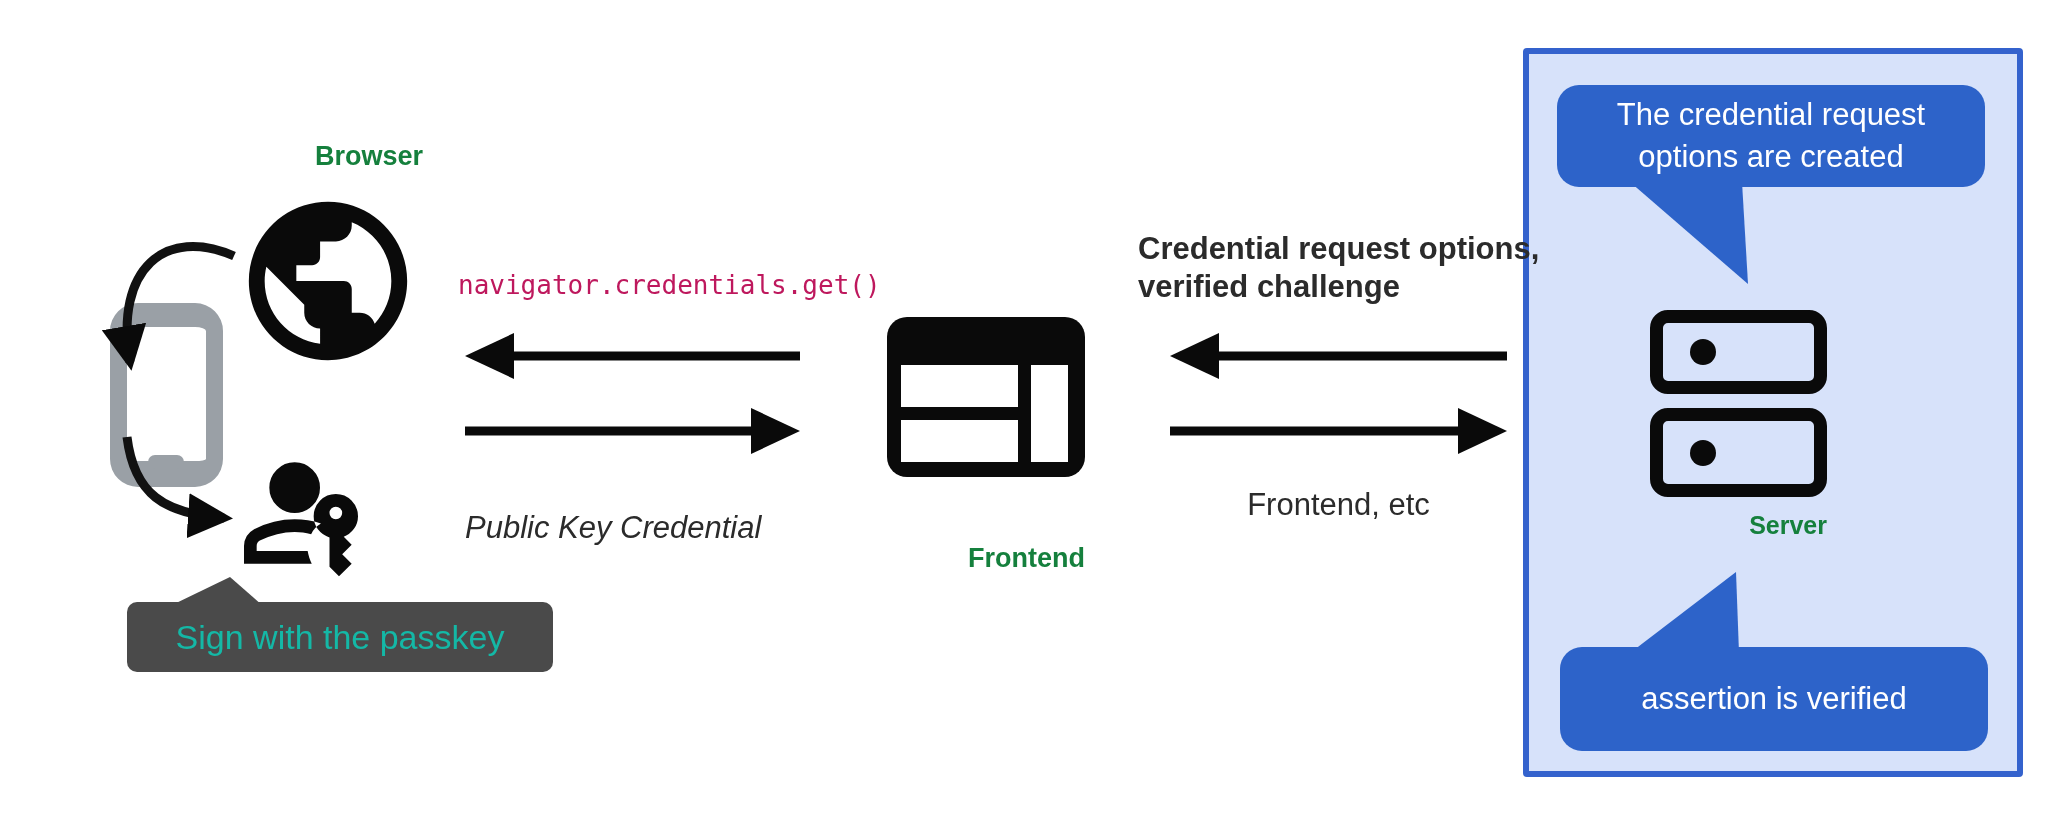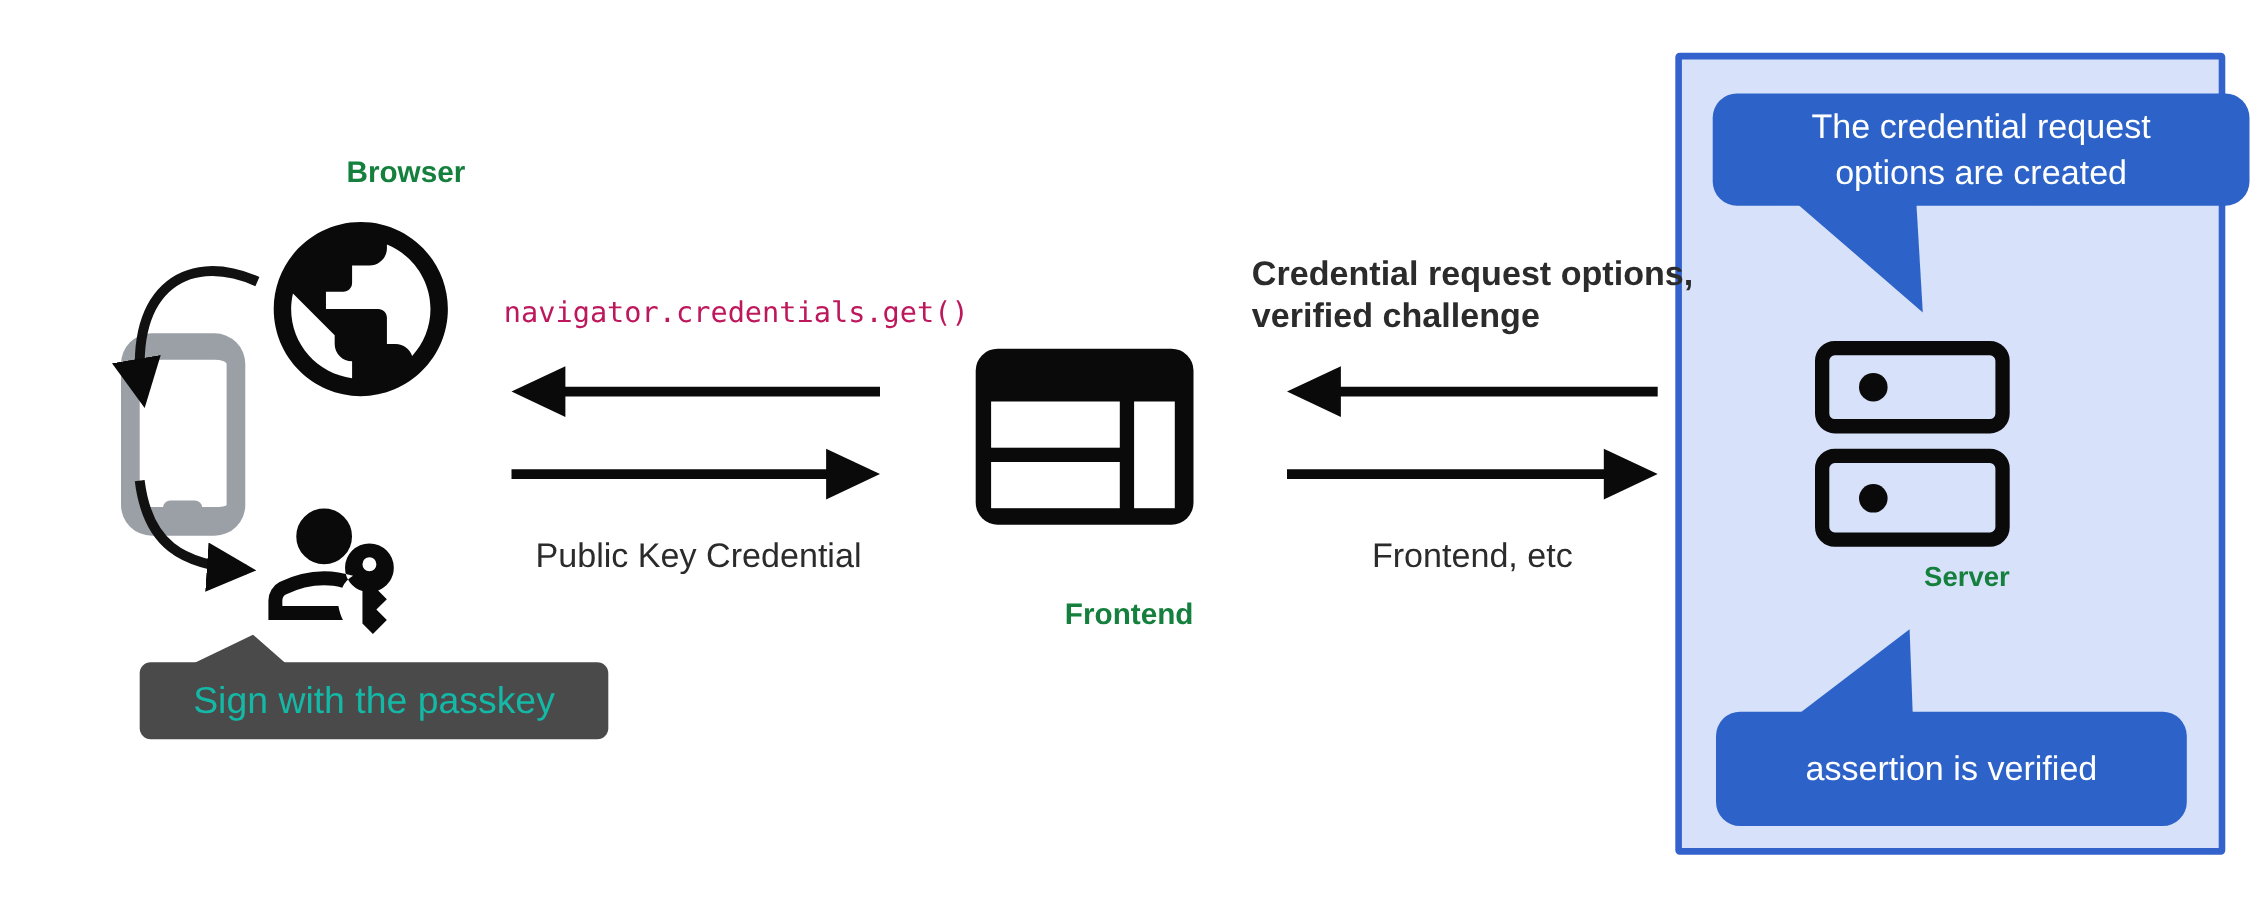--- a/index.html
+++ b/index.html
@@ -44,7 +44,7 @@
     background:var(--bubble-blue);color:#fff;border-radius:22px;
     font-size:31px;line-height:42px;text-align:center;display:flex;flex-direction:column;justify-content:center;
   }
-  .callout-top{left:1557px;top:85px;width:488px;height:102px;}
+  .callout-top{left:1557px;top:85px;width:428px;height:102px;}
   .callout-bottom{left:1560px;top:647px;width:428px;height:104px;}
   .server-rect{position:absolute;box-sizing:border-box;width:177px;border:13px solid var(--icon-black);border-radius:18px;}
   .server-dot{position:absolute;width:26px;height:26px;border-radius:50%;background:var(--icon-black);left:27px;}

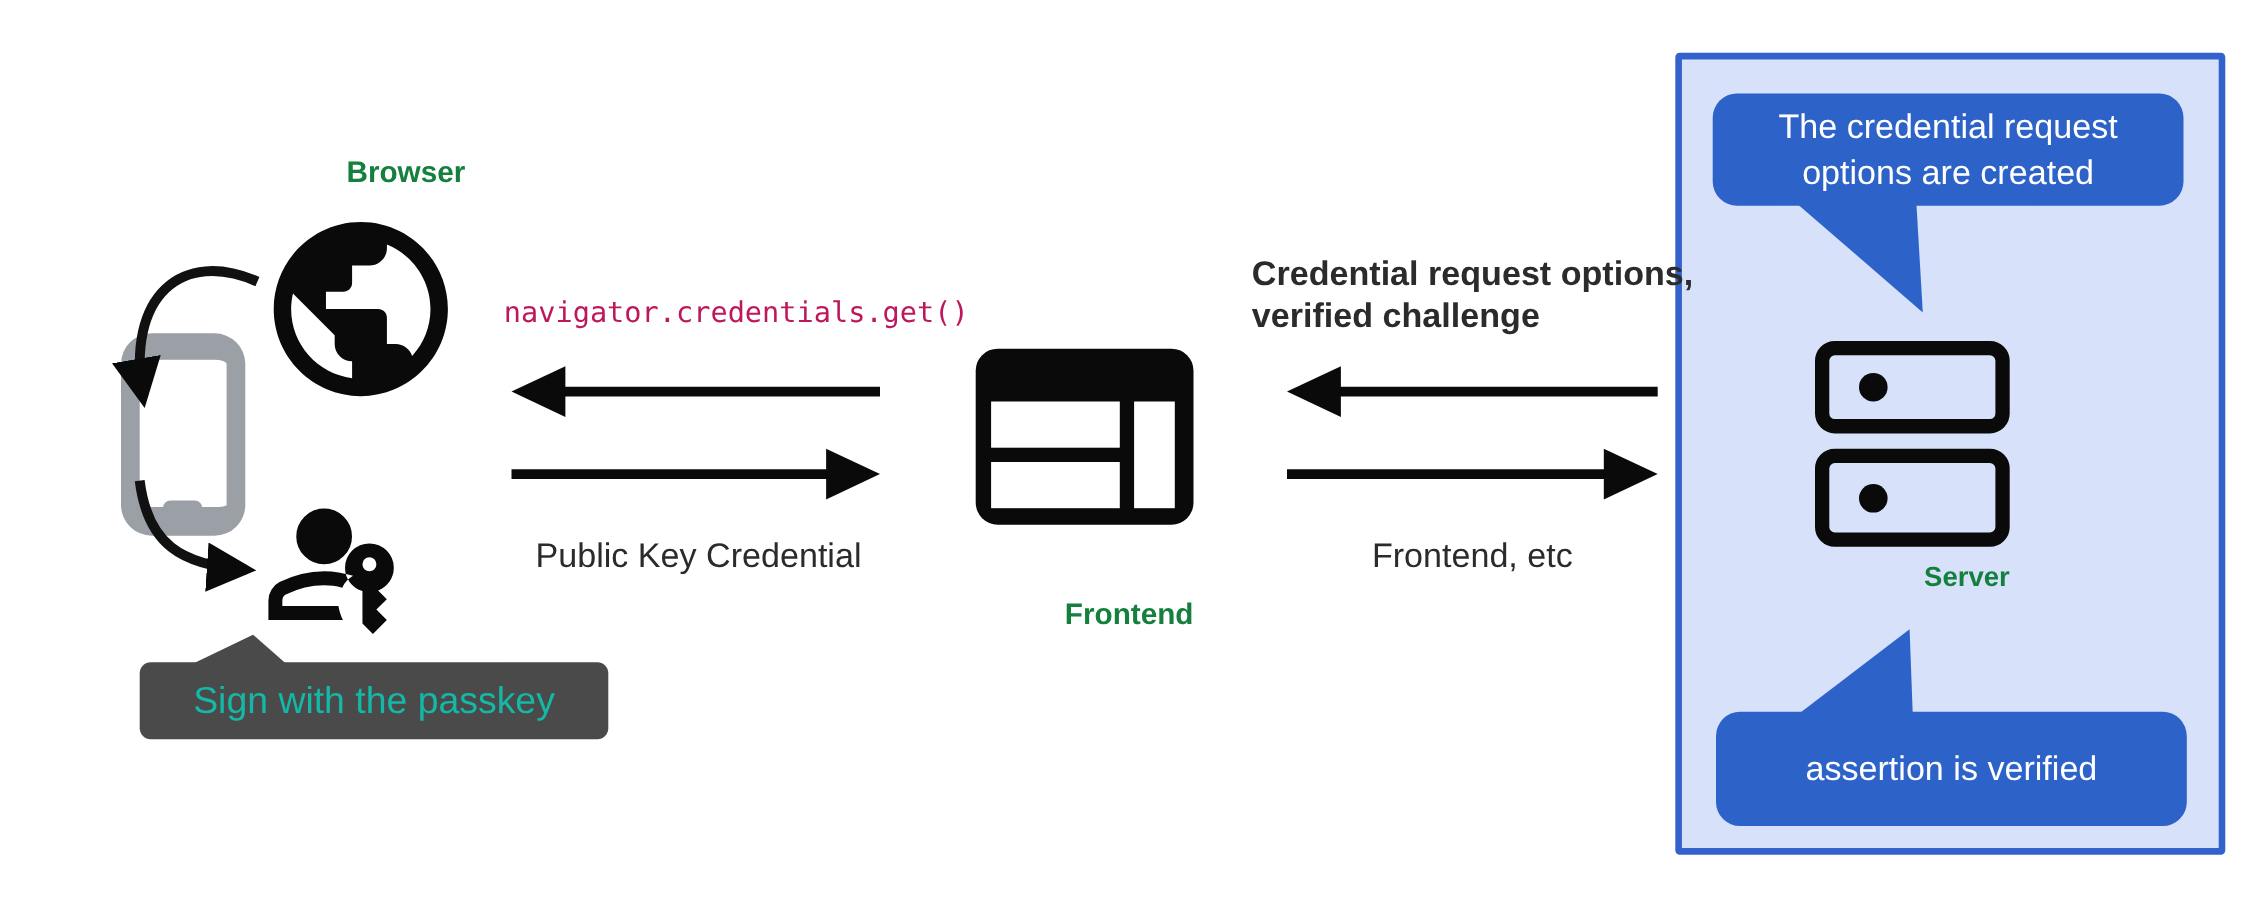--- a/index.html
+++ b/index.html
@@ -88,7 +88,7 @@
 
   <div class="abs code-label" style="left:458px;top:270px;">navigator.credentials.get()</div>
 
-  <div class="abs flow-label" style="left:465px;top:487px;width:340px;text-align:center;">Public Key Credential</div>
+  <div class="abs flow-label" style="left:465px;top:510px;width:340px;font-style:italic;">Public Key Credential</div>
 
   <div class="abs frontend-icon">
     <div class="cell fe-row1"></div>

